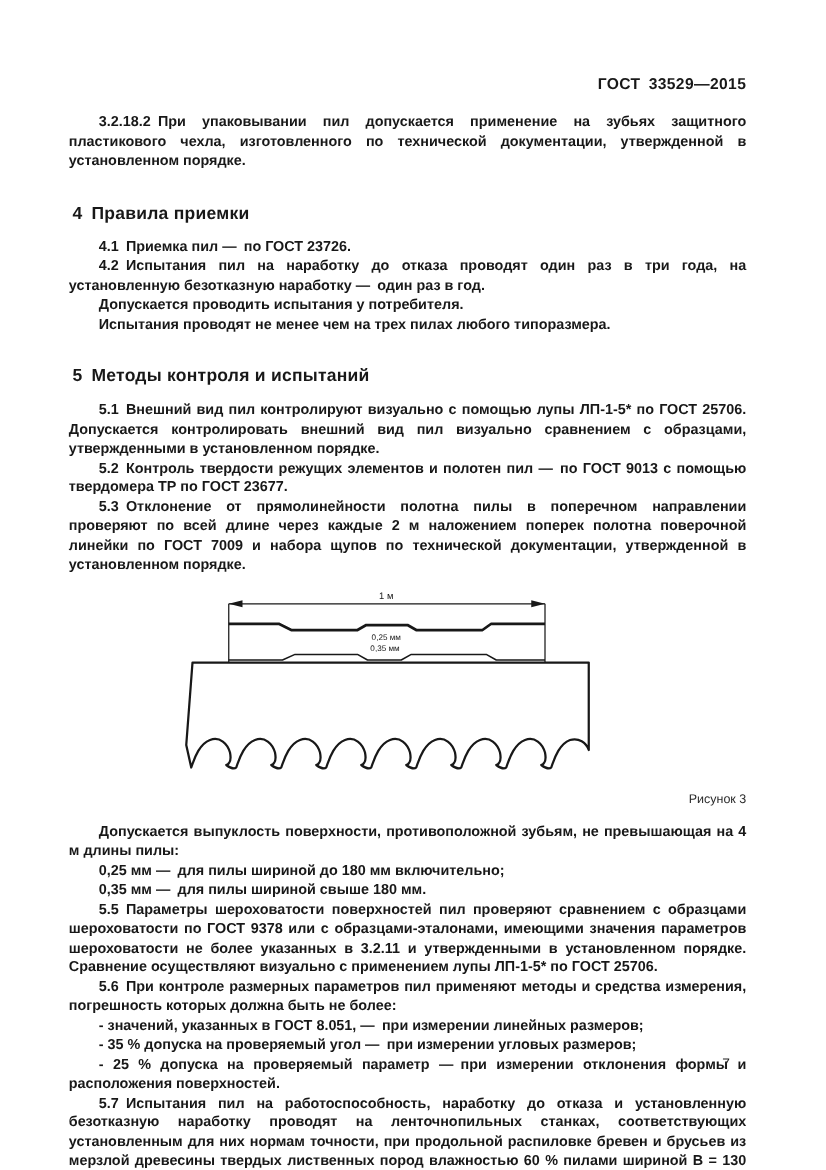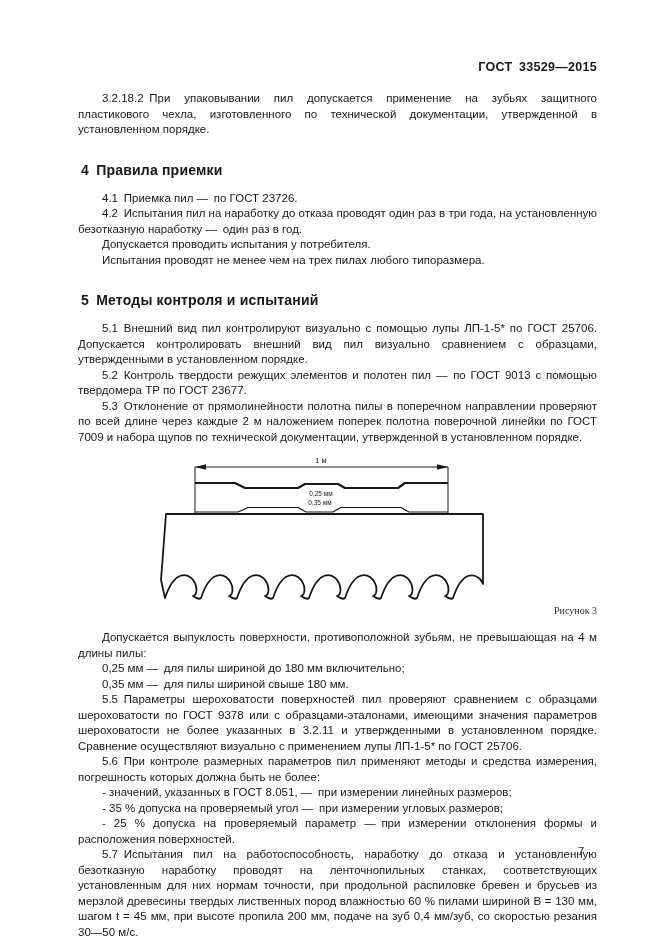--- a/index.html
+++ b/index.html
@@ -12,7 +12,7 @@
     font-family: "Liberation Sans", sans-serif;
     overflow: hidden;
     box-sizing: border-box;
-    padding: 60px 64px 0 78px;
+    padding: 60px 64px 0 55px;
   }
   .doc-header {
     text-align: right;

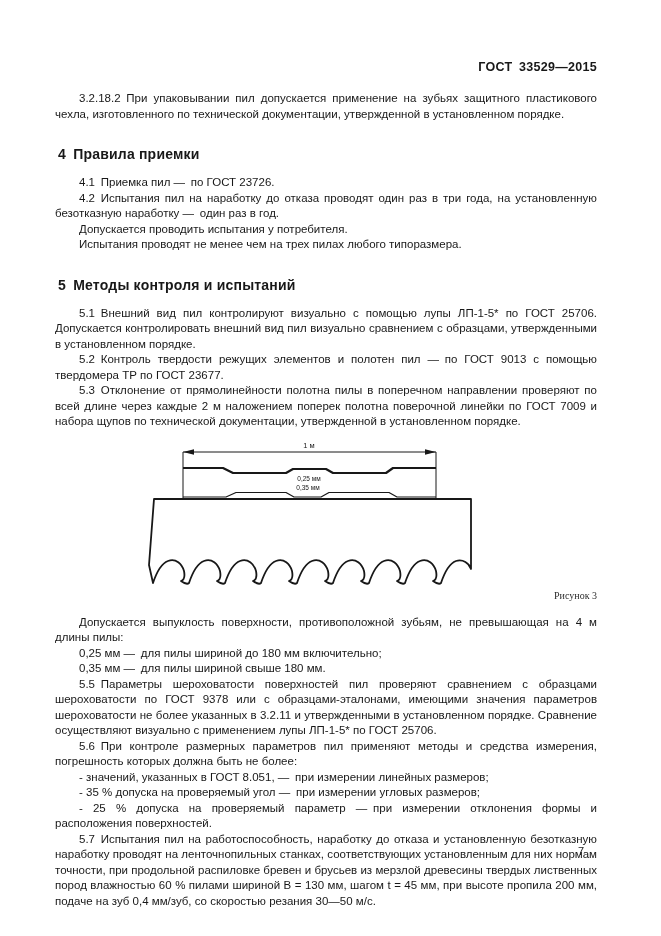--- a/index.html
+++ b/index.html
@@ -27,6 +27,7 @@
     line-height: 15.5px;
     text-align: justify;
     text-indent: 24px;
+    font-weight: bold;
   }
   h2.sec-title {
     font-size: 14px;

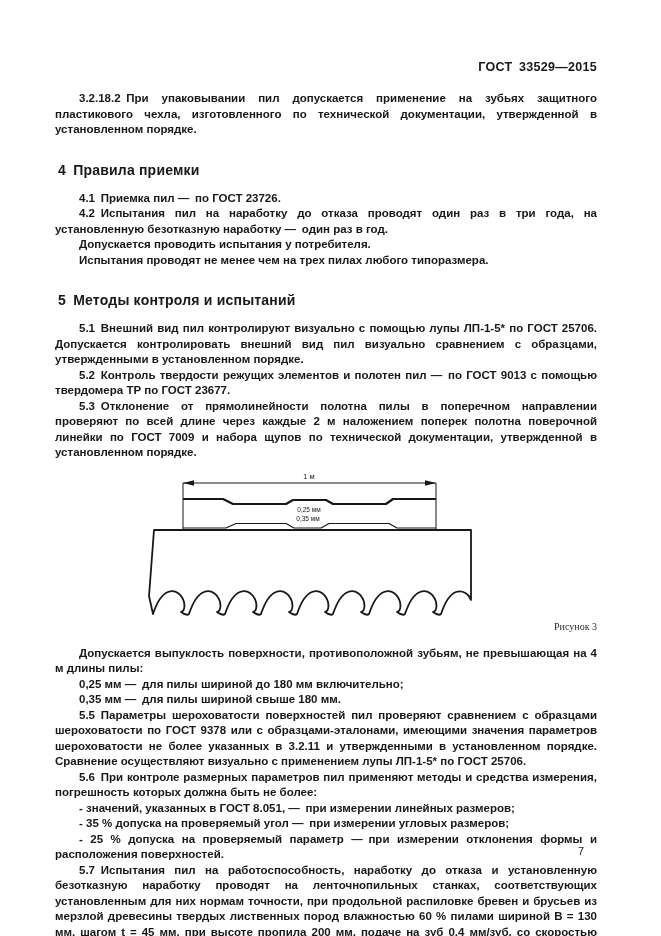--- a/index.html
+++ b/index.html
@@ -41,10 +41,9 @@
   }
   figure.fig svg { display: block; margin: 0 auto; }
   figcaption.fig-caption {
-    margin-top: 0;
+    margin-top: 13px;
     font-size: 10px;
     color: #2b2b2b;
-    font-family: Liberation Serif, serif;
   }
   .svg-label {
     font-family: "Liberation Sans", sans-serif;

